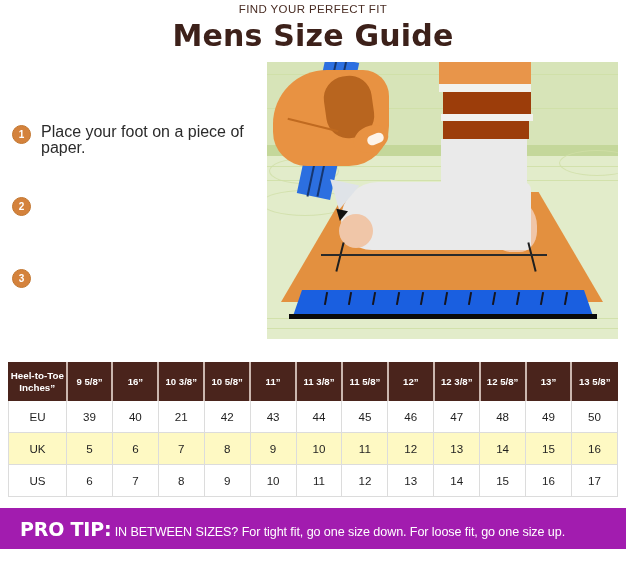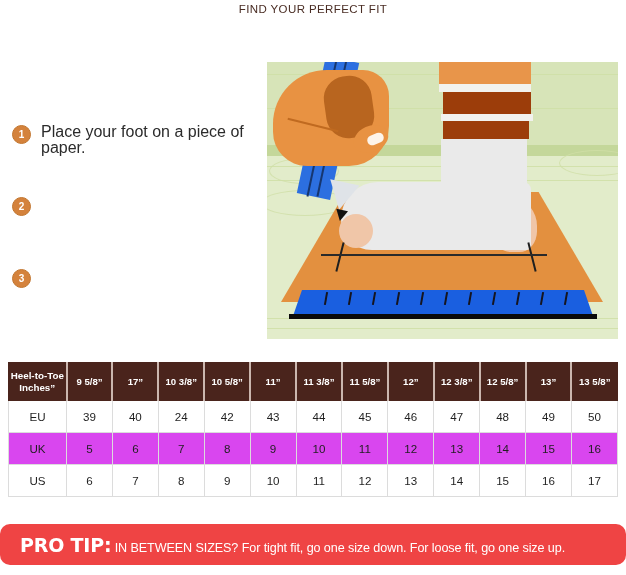--- a/index.html
+++ b/index.html
@@ -245,6 +245,7 @@
 <div class="page">
 
   <div class="kicker">FIND YOUR PERFECT FIT</div>
+  <div class="title">Mens Size Guide</div>
 
   <div class="steps">
     <div class="step s1">

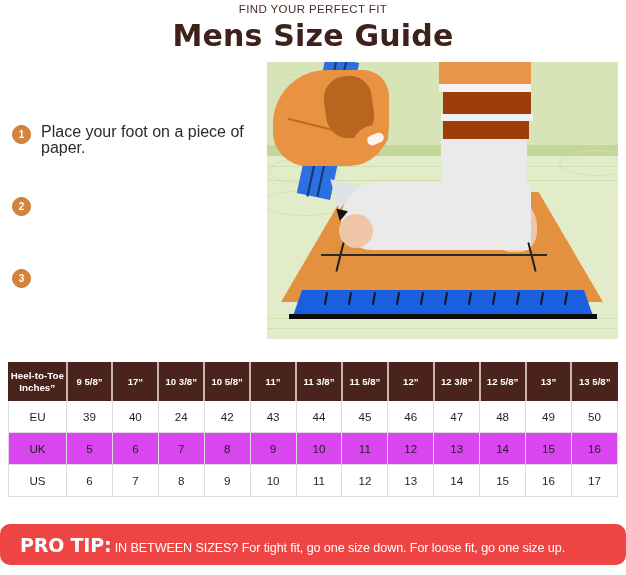--- a/index.html
+++ b/index.html
@@ -324,7 +324,7 @@
         <tr>
           <th class="rowlabel" style="width:58px">Heel-to-Toe Inches”</th>
           <th>9 5/8”</th>
-          <th>17”</th>
+          <th>16”</th>
           <th>10 3/8”</th>
           <th>10 5/8”</th>
           <th>11”</th>

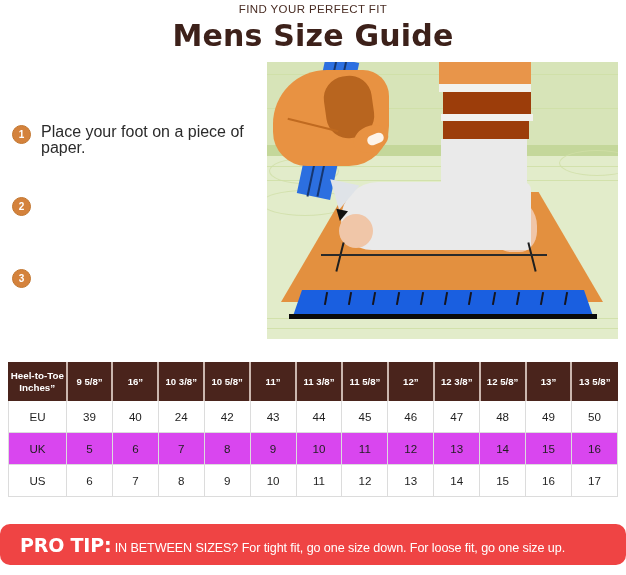--- a/index.html
+++ b/index.html
@@ -342,7 +342,7 @@
           <td class="rowlabel">EU</td>
           <td>39</td>
           <td>40</td>
-          <td>24</td>
+          <td>21</td>
           <td>42</td>
           <td>43</td>
           <td>44</td>

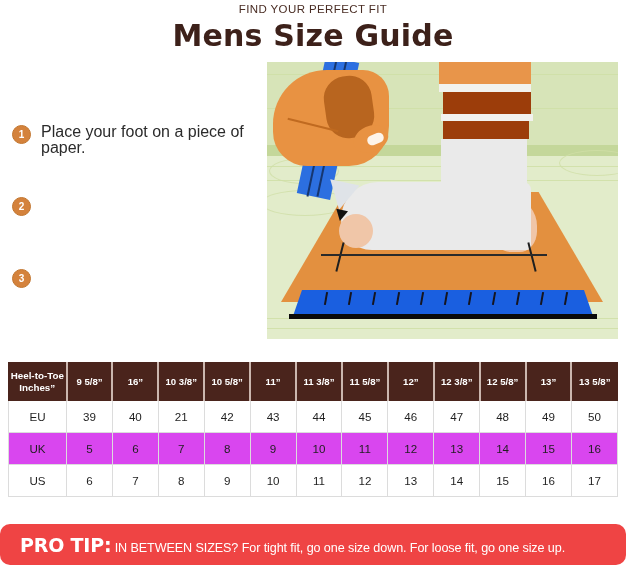--- a/index.html
+++ b/index.html
@@ -219,7 +219,7 @@
     color: #1f1f1f;
     background: #ffffff;
   }
-  tbody tr.alt td { background: #d946ef; }
+  tbody tr.alt td { background: #fef9c3; }
   tbody td.rowlabel { font-size: 11.6px; }
 
   

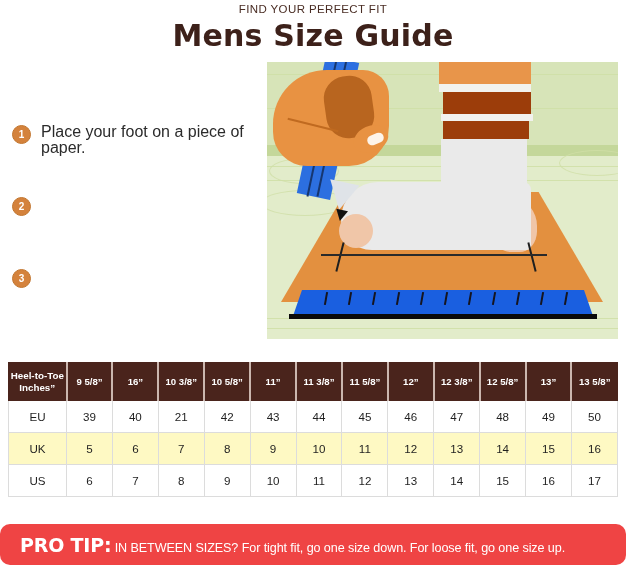--- a/index.html
+++ b/index.html
@@ -224,10 +224,10 @@
 
   
   .protip {
-    position: absolute; left: 0; top: 524px;
+    position: absolute; left: 0; top: 508px;
     width: 626px; height: 41px;
-    background: #ef4444;
-    display: flex; align-items: center; border-radius: 10px;
+    background: #a21caf;
+    display: flex; align-items: center;
   }
   .protip-inner { padding-left: 20px; white-space: nowrap; }
   .protip-label {

